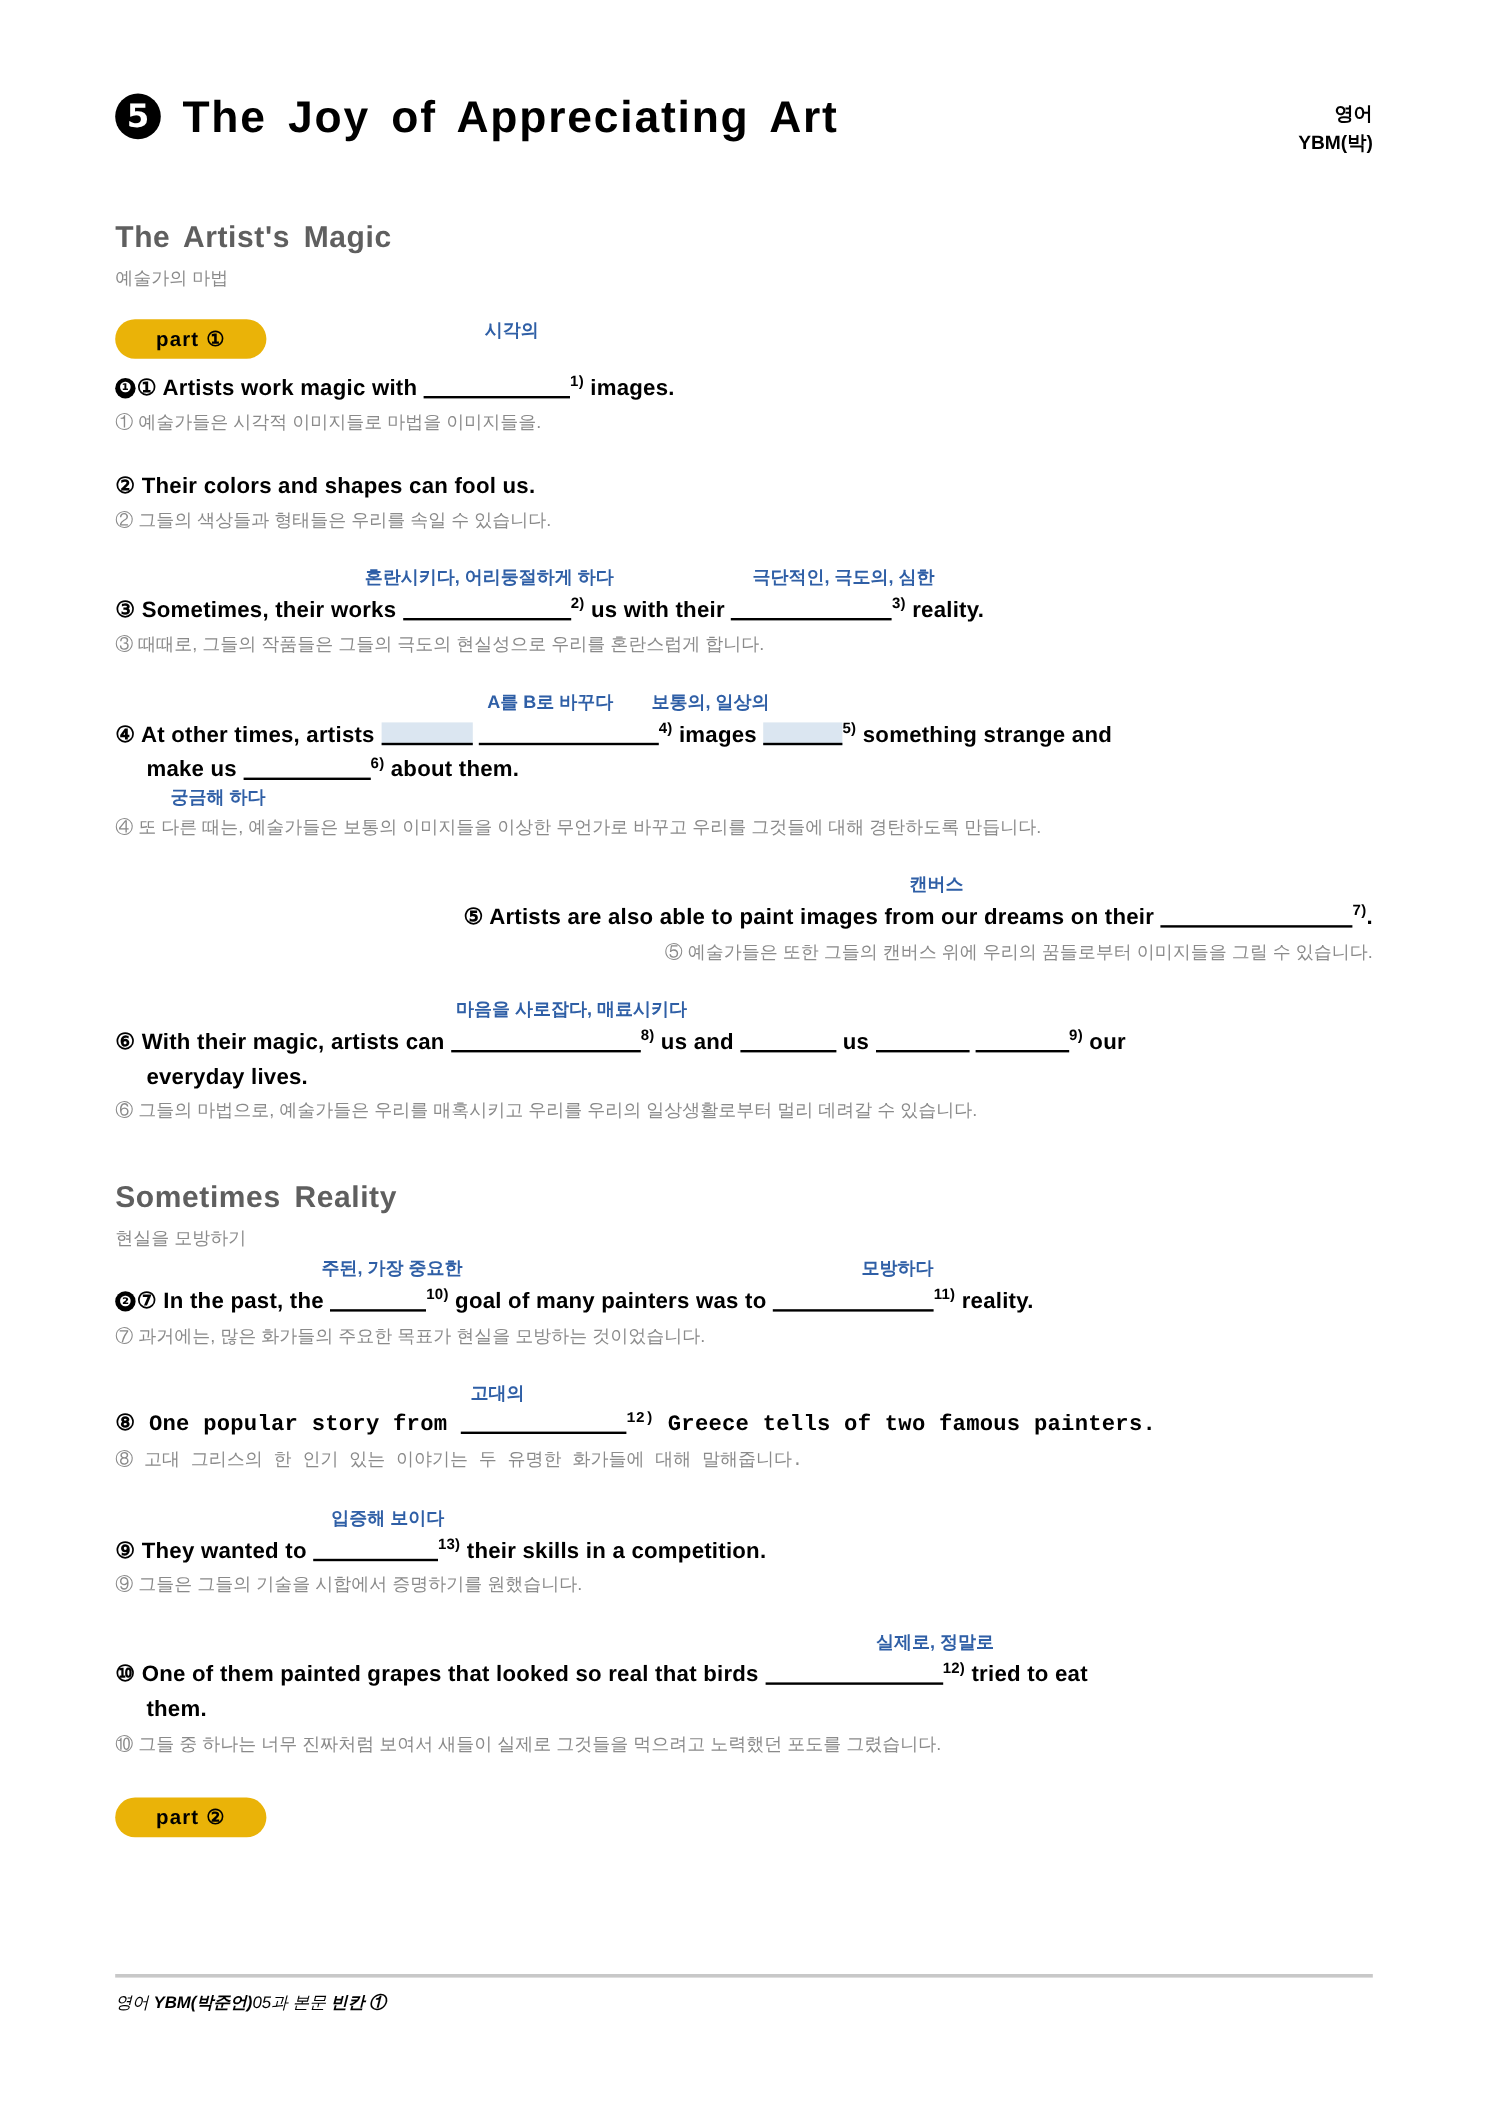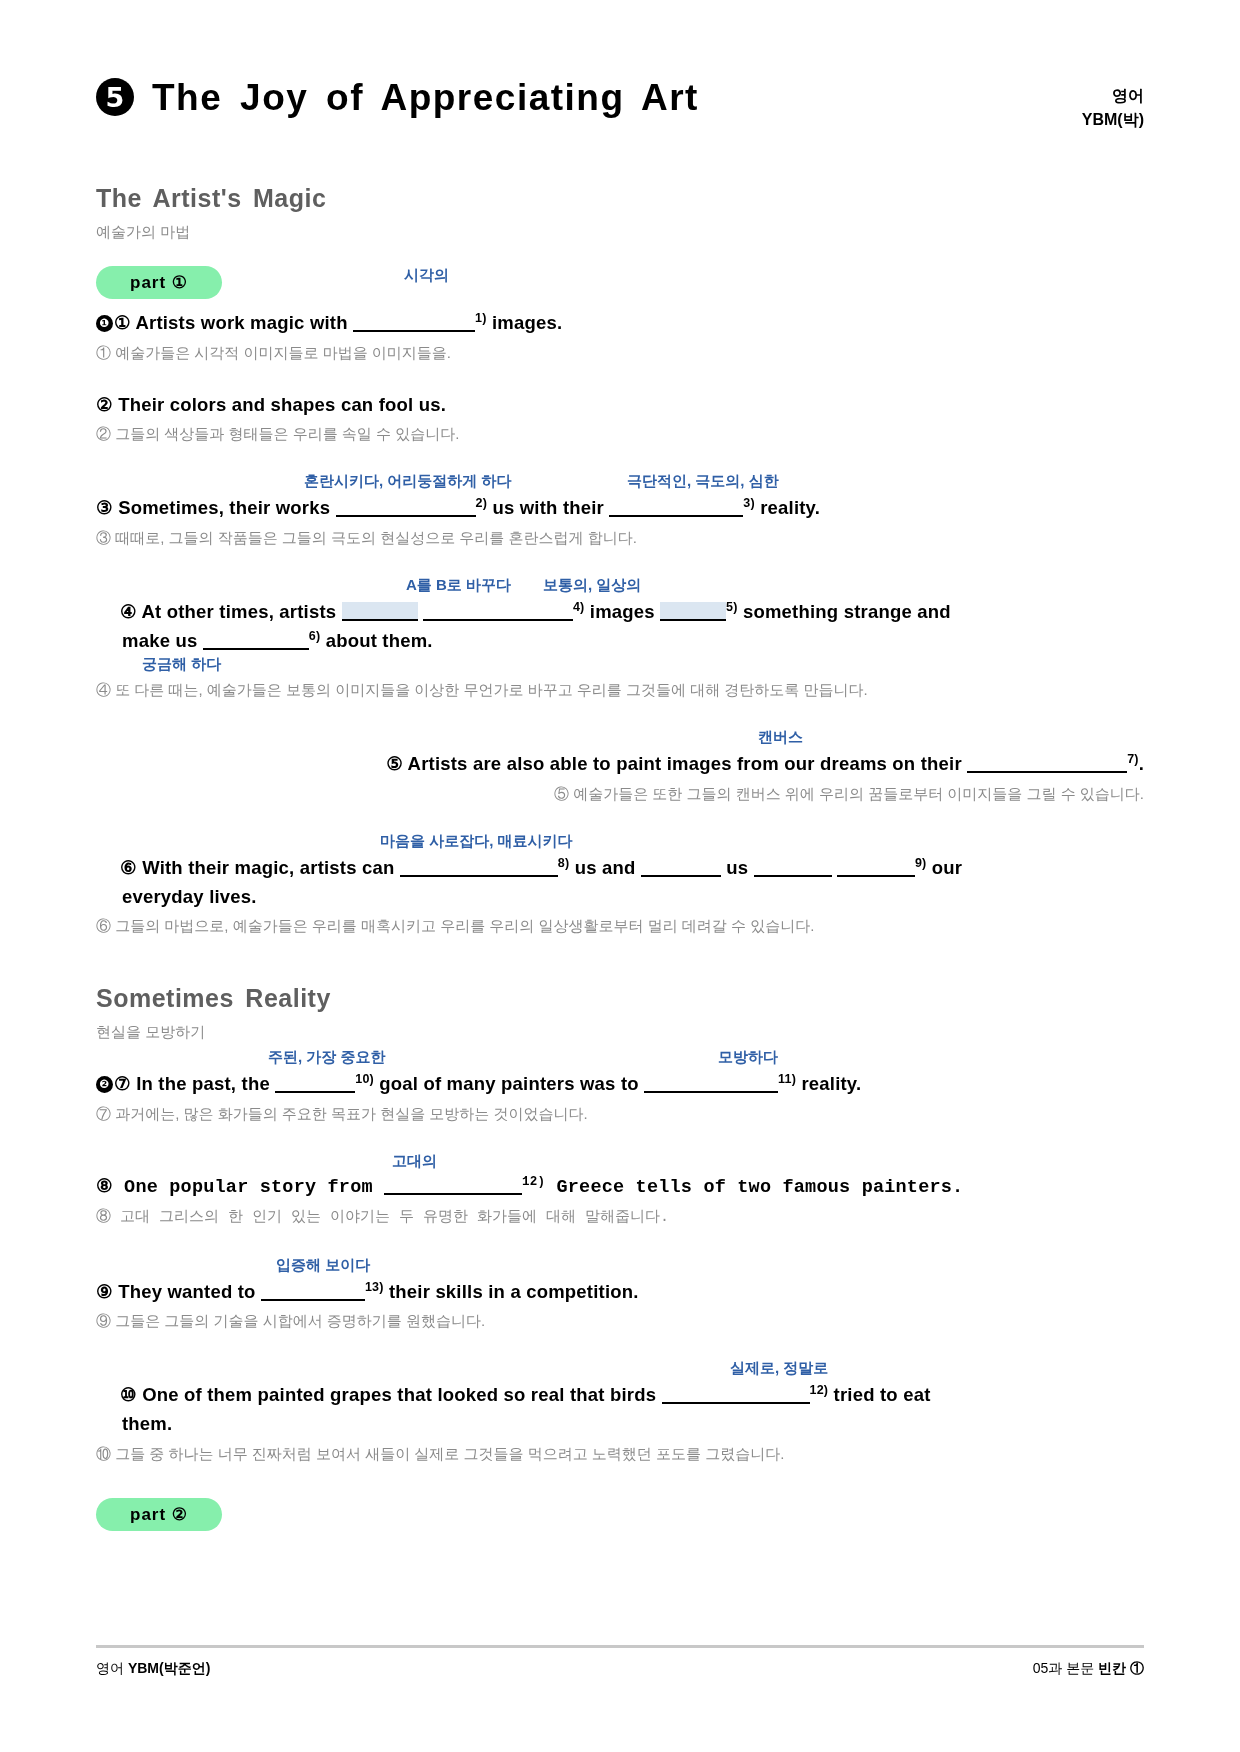--- a/index.html
+++ b/index.html
@@ -86,7 +86,7 @@
   
   .part-pill {
     display: inline-block;
-    background: #86efac;
+    background: #eab308;
     color: #000;
     border-radius: 18px;
     padding: 6px 34px;

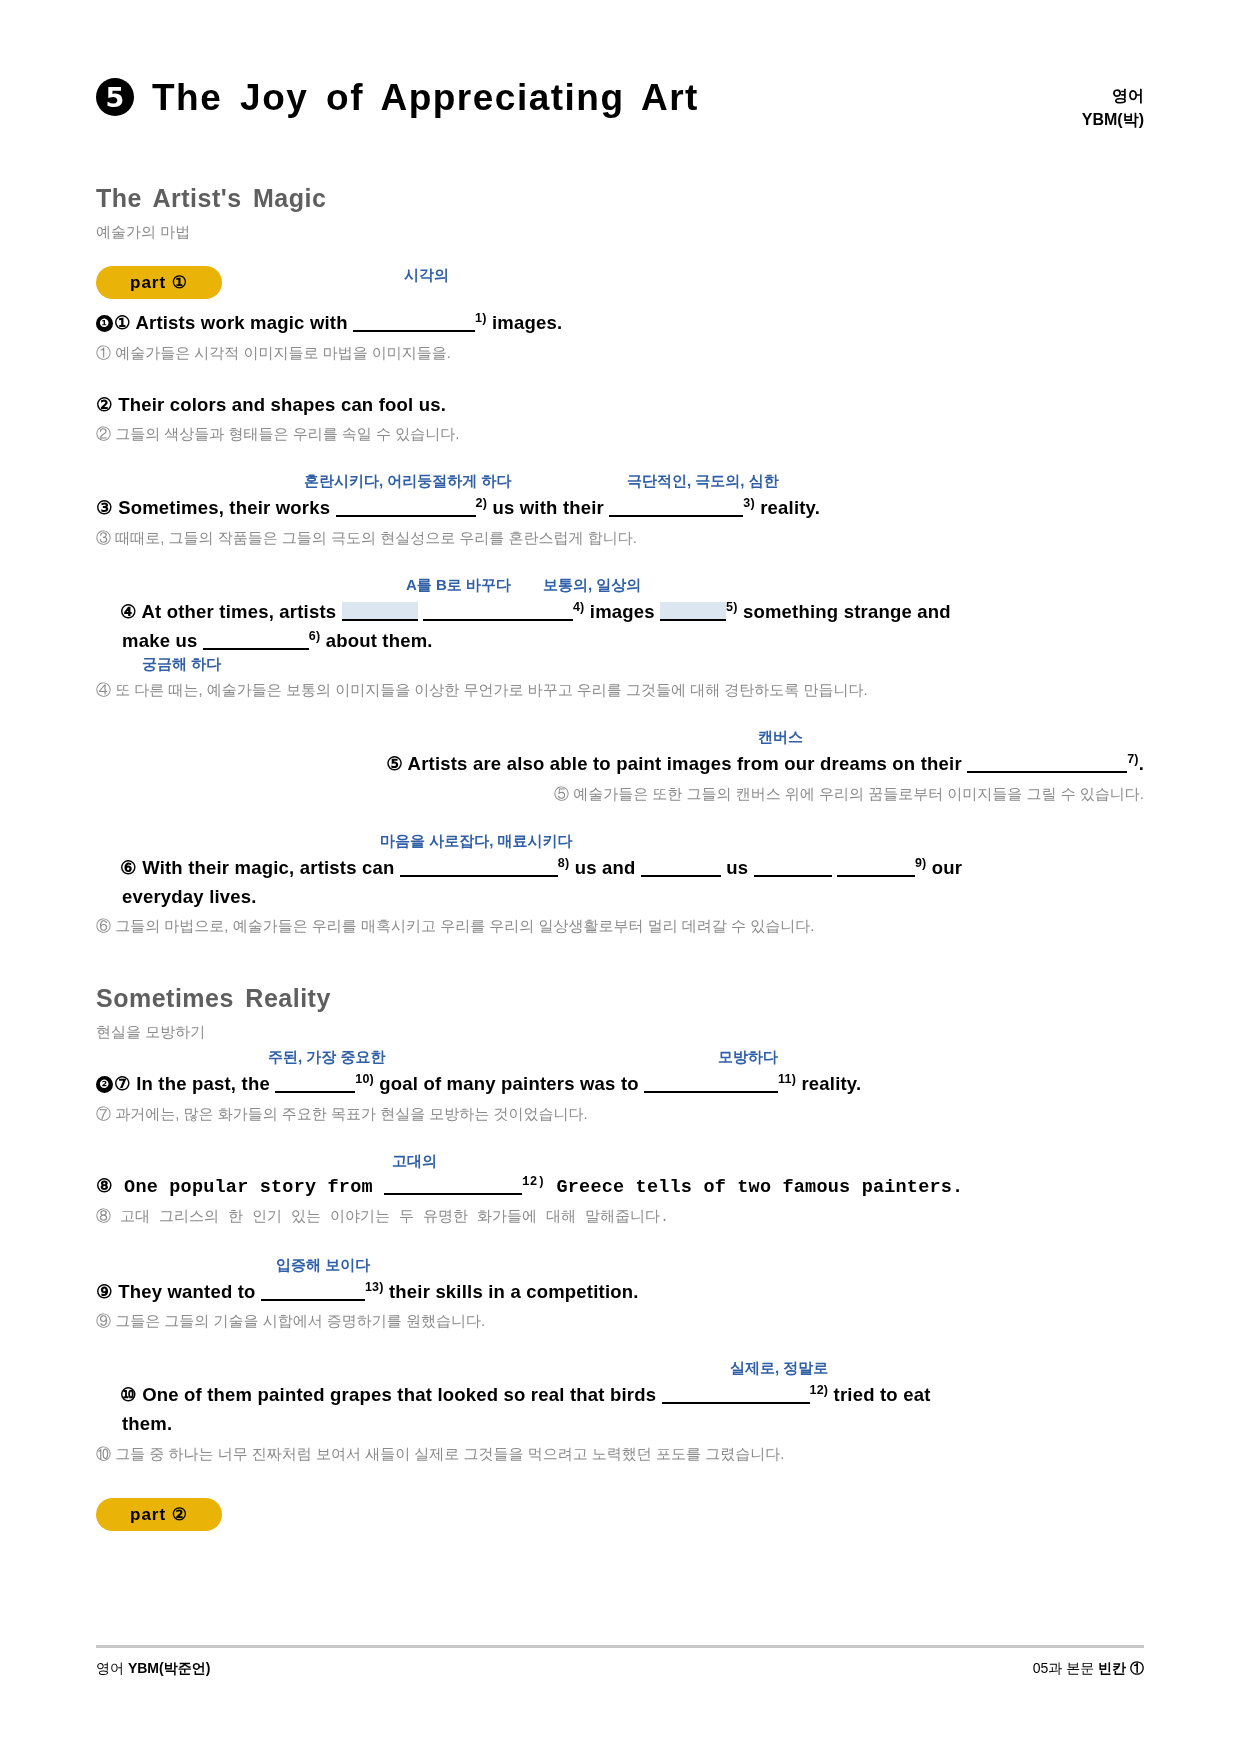--- a/index.html
+++ b/index.html
@@ -124,7 +124,6 @@
   .en.justify {
     text-align: justify;
     text-align-last: left;
-    margin-left: 24px;
   }
   .ko {
     font-size: 15px;

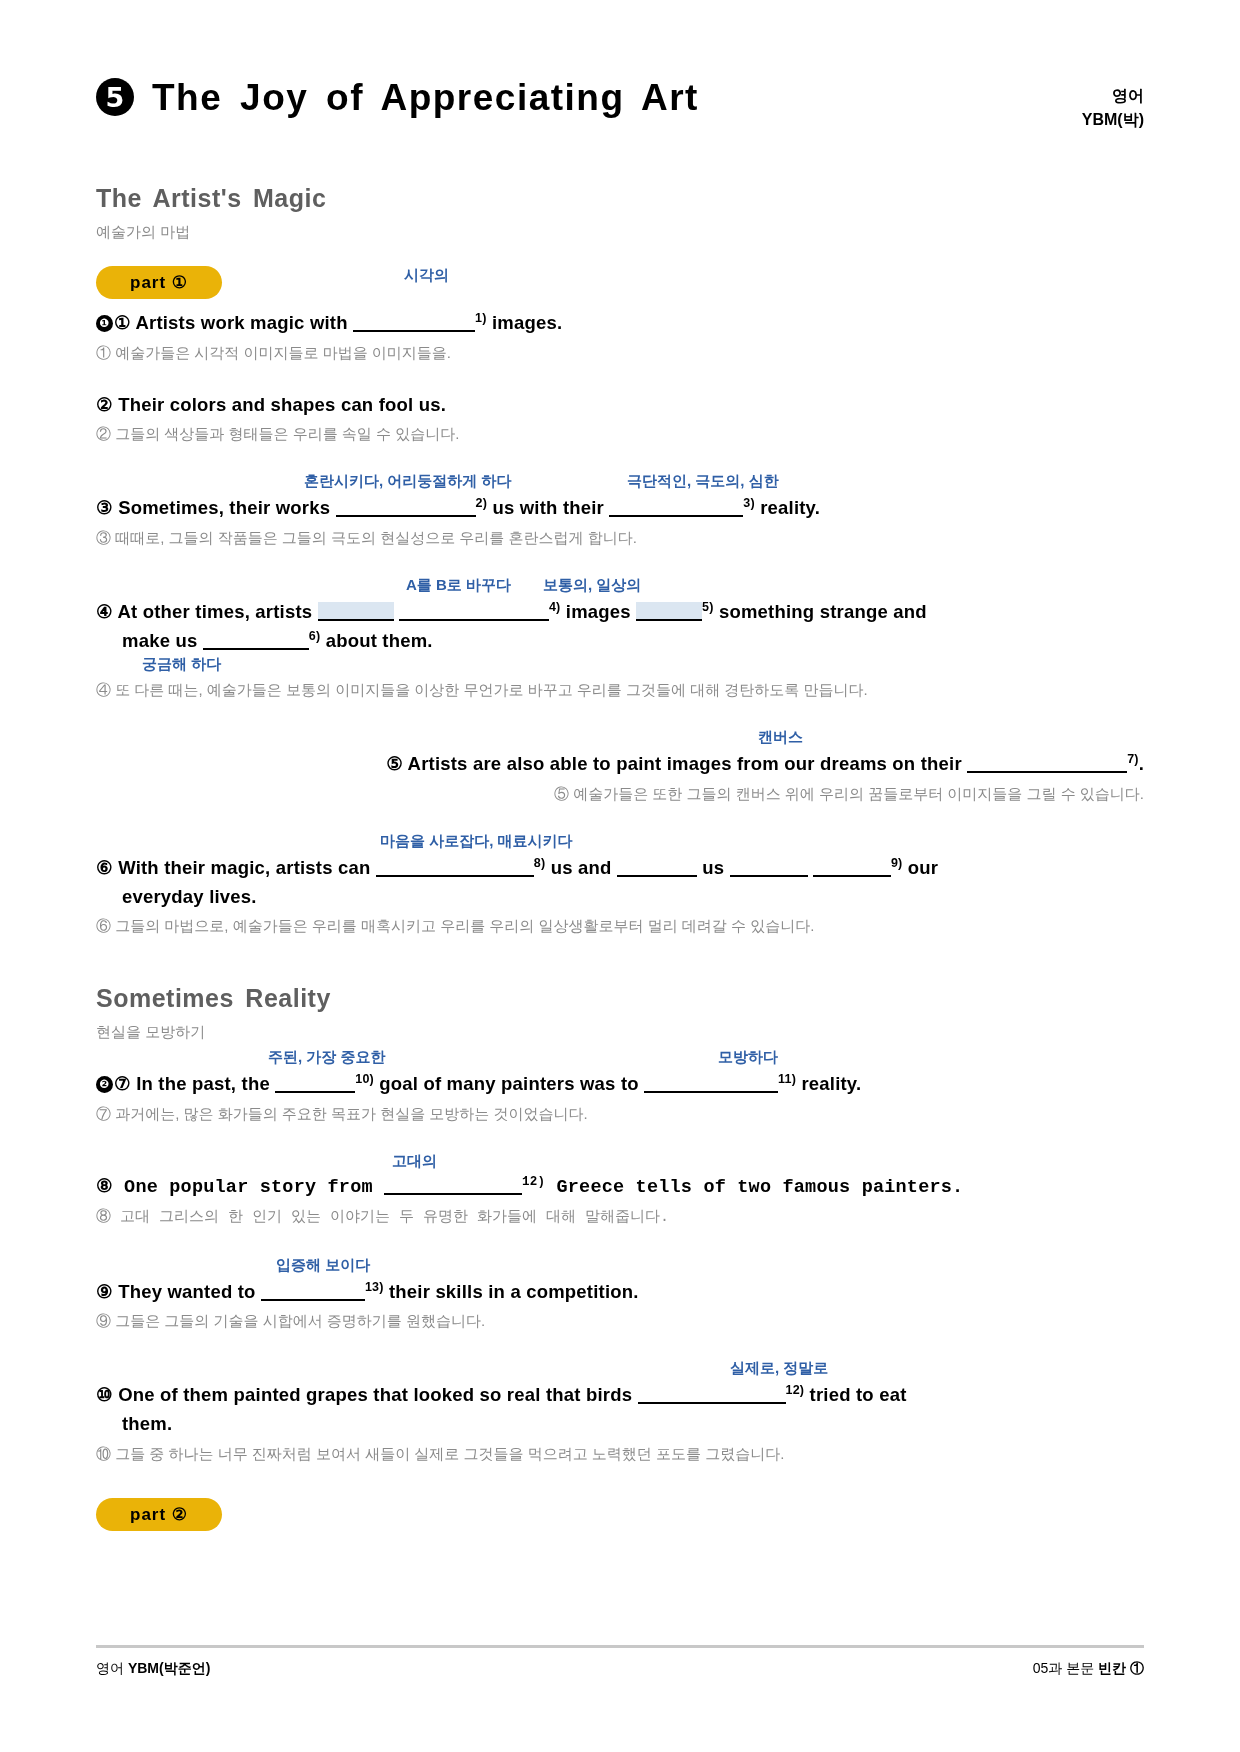--- a/index.html
+++ b/index.html
@@ -175,8 +175,8 @@
   }
   .footer-row {
     display: flex;
-    justify-content: space-between;
     font-size: 14px;
+    font-style: italic;
   }
   .footer-left b, .footer-right b { font-weight: bold; }
   .footer-left, .footer-right { color: #000; }

